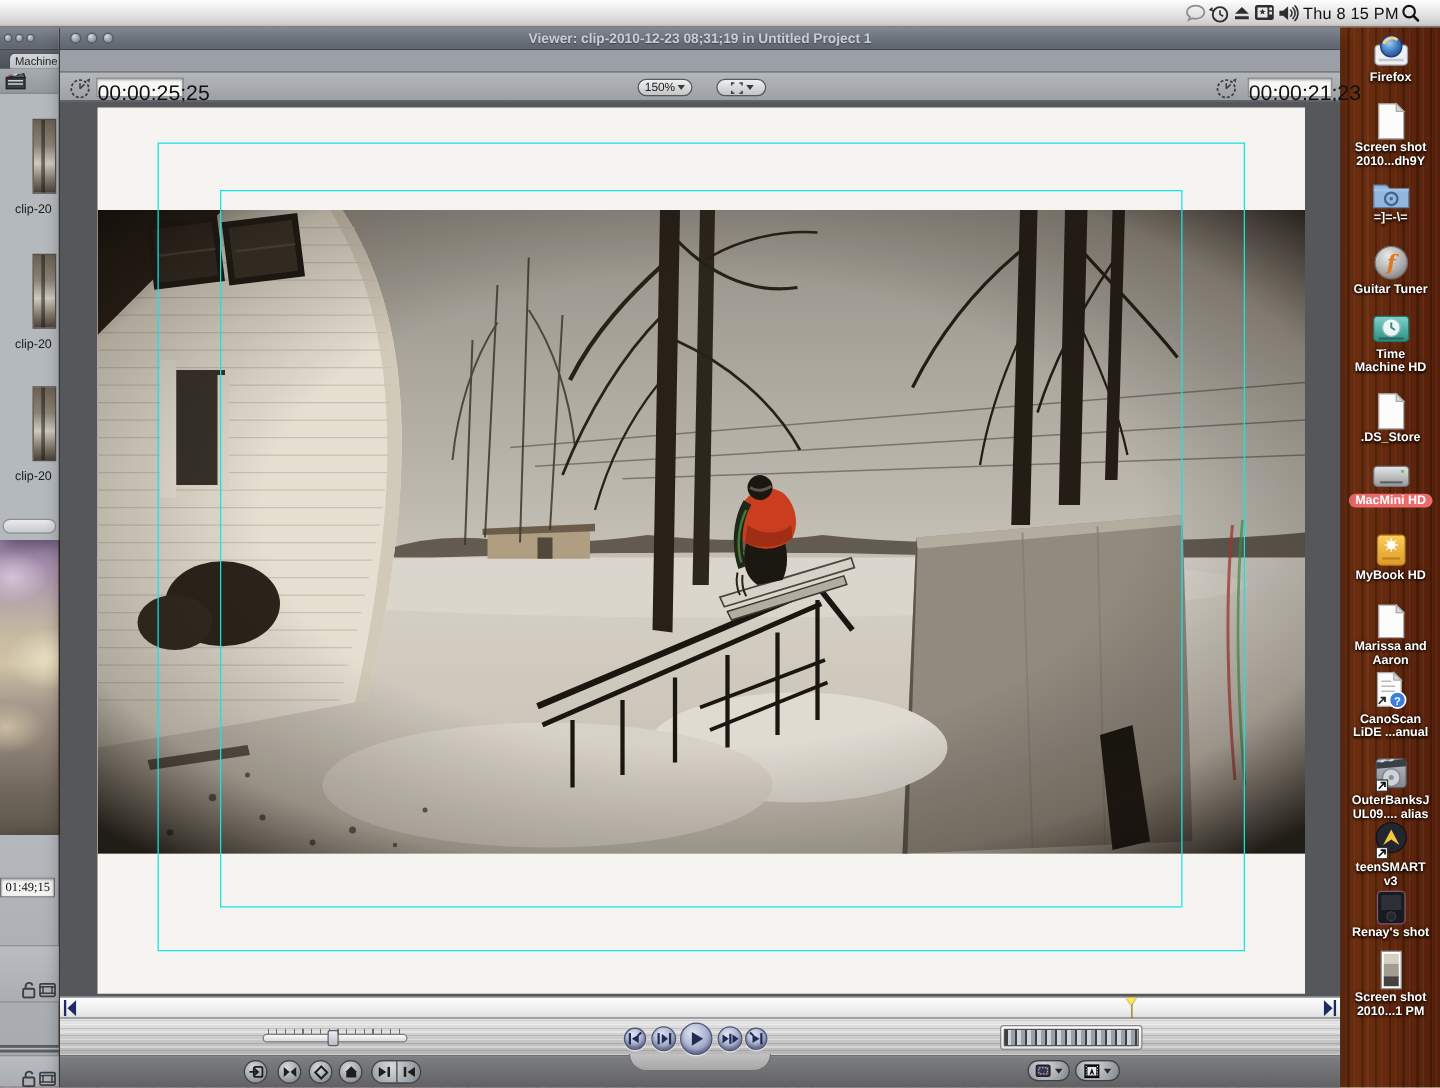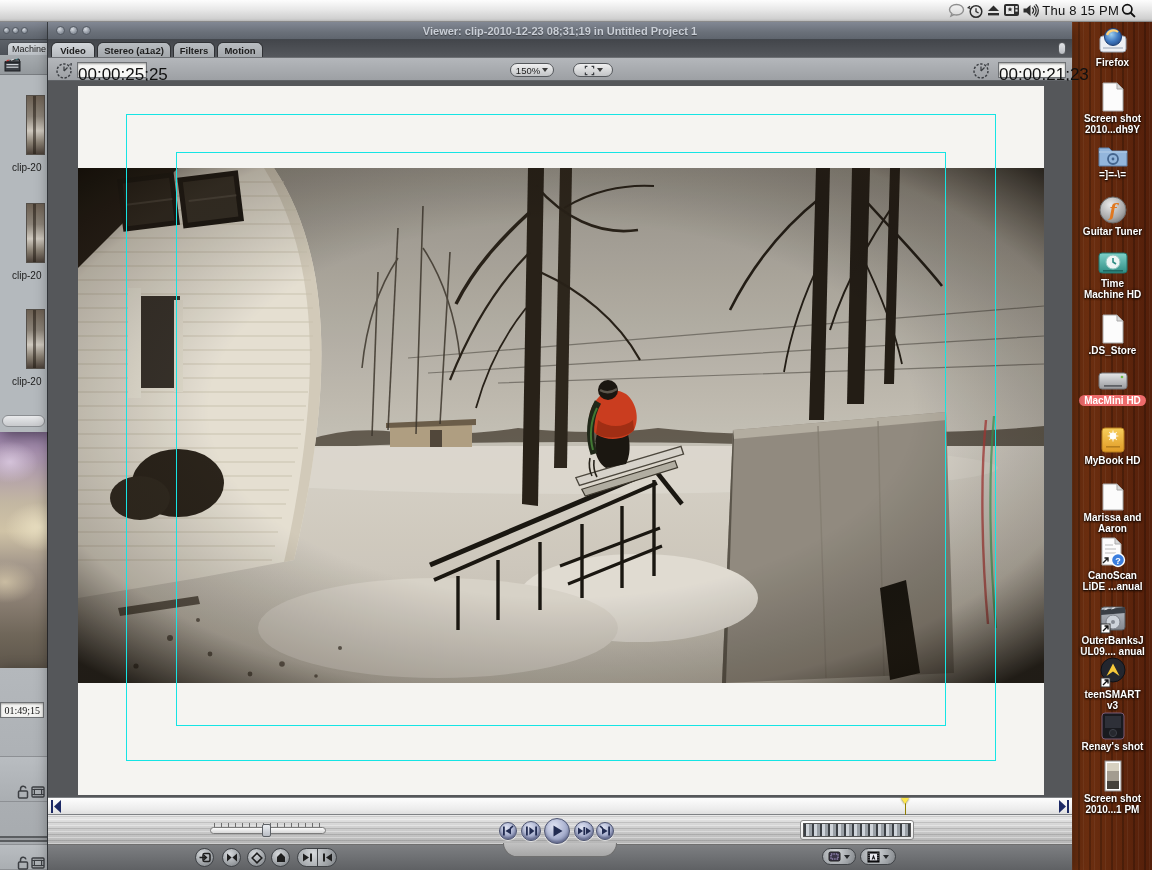--- a/index.html
+++ b/index.html
@@ -277,13 +277,6 @@
     <div class="tl" style="left:34px"></div>
   </div>
 
-  <div class="v-tabs">
-    <div class="v-tab active" style="left:3px; width:44px">Video</div>
-    <div class="v-tab" style="left:49px; width:74px">Stereo (a1a2)</div>
-    <div class="v-tab" style="left:125px; width:42px">Filters</div>
-    <div class="v-tab" style="left:169px; width:46px">Motion</div>
-    <div class="v-scrollthumb"></div>
-  </div>
 
   <div class="v-tcbar">
     <svg style="position:absolute;left:7px;top:3px" width="19" height="19" viewBox="0 0 19 19">

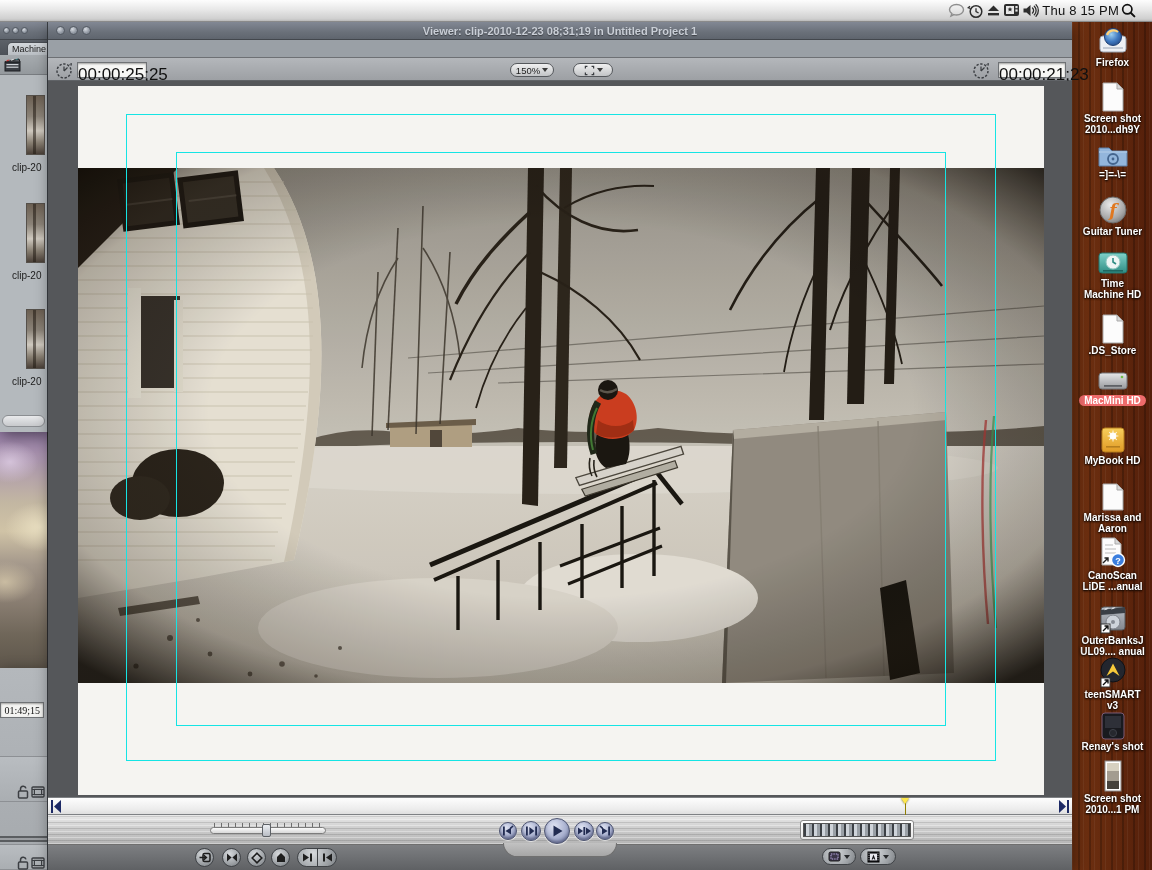--- a/index.html
+++ b/index.html
@@ -654,7 +654,7 @@
     <path d="M6 29 L11 24 M7.5 24 H11 V27.5" stroke="#111" stroke-width="1.4" fill="none"></path>
   </svg>
   <div class="desk-label">OuterBanksJ
-UL09.... anual</div>
+UL09.... alias</div>
 </div>
 
 <div class="desk-item" style="top:656px">

